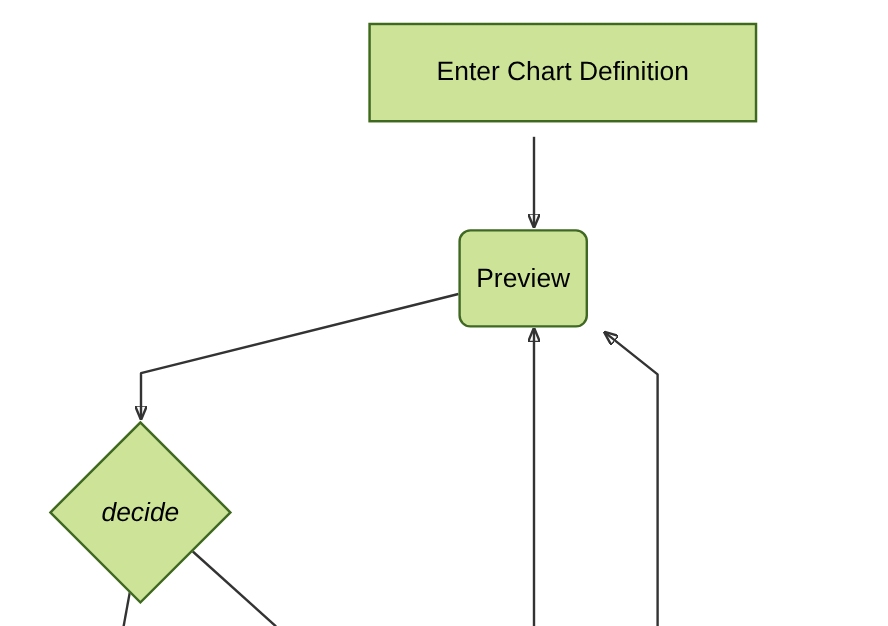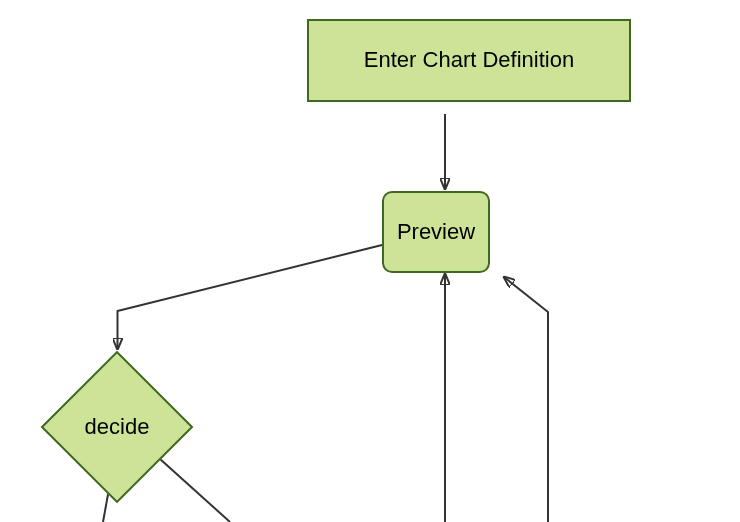--- a/index.html
+++ b/index.html
@@ -32,7 +32,7 @@
   }
   .node-rect{left:283px;top:19px;width:324px;height:83px;margin-left:24px;}
   .node-round{left:382px;top:191px;width:108px;height:82px;border-radius:10px;}
-  .diamond-wrap{position:absolute;left:41px;top:351px;width:152px;height:152px;}
+  .diamond-wrap{position:absolute;left:41px;top:351px;width:152px;height:152px;font-style:italic;}
   .diamond-shape{
     position:absolute;left:50%;top:50%;
     width:108px;height:108px;

